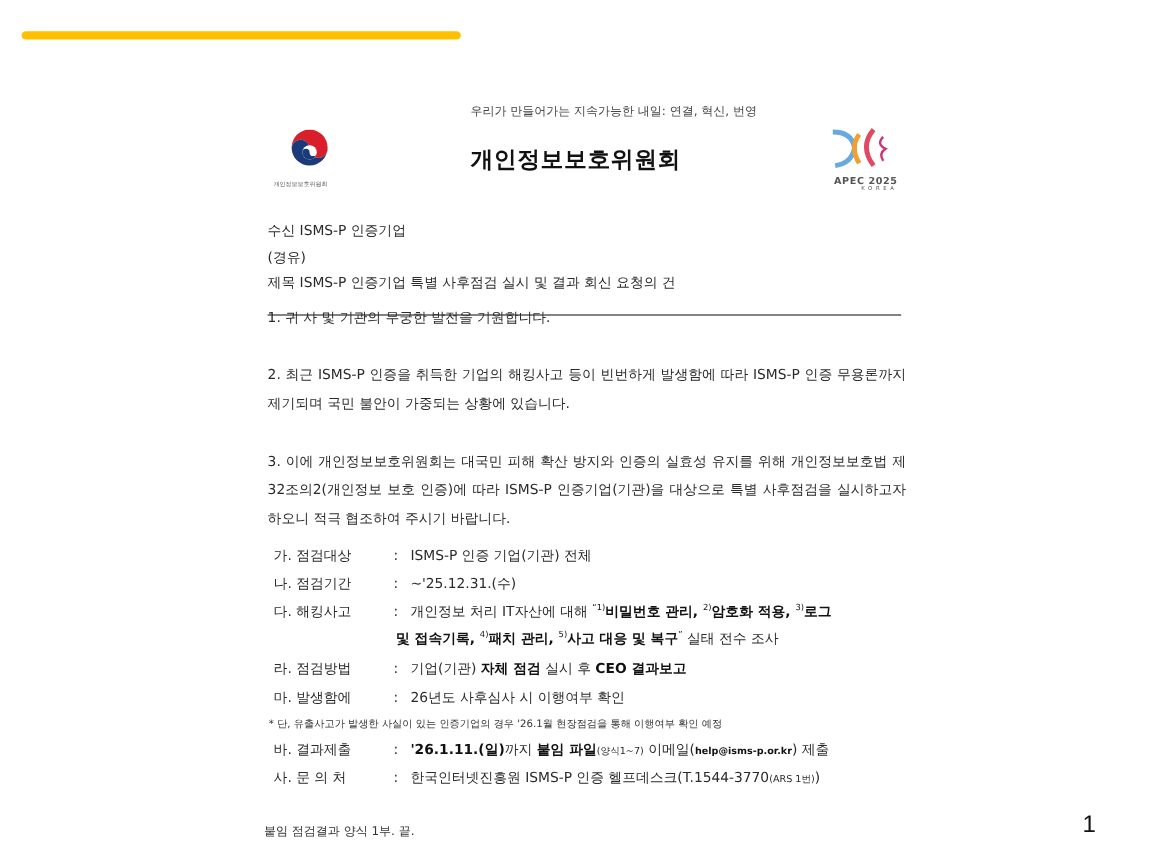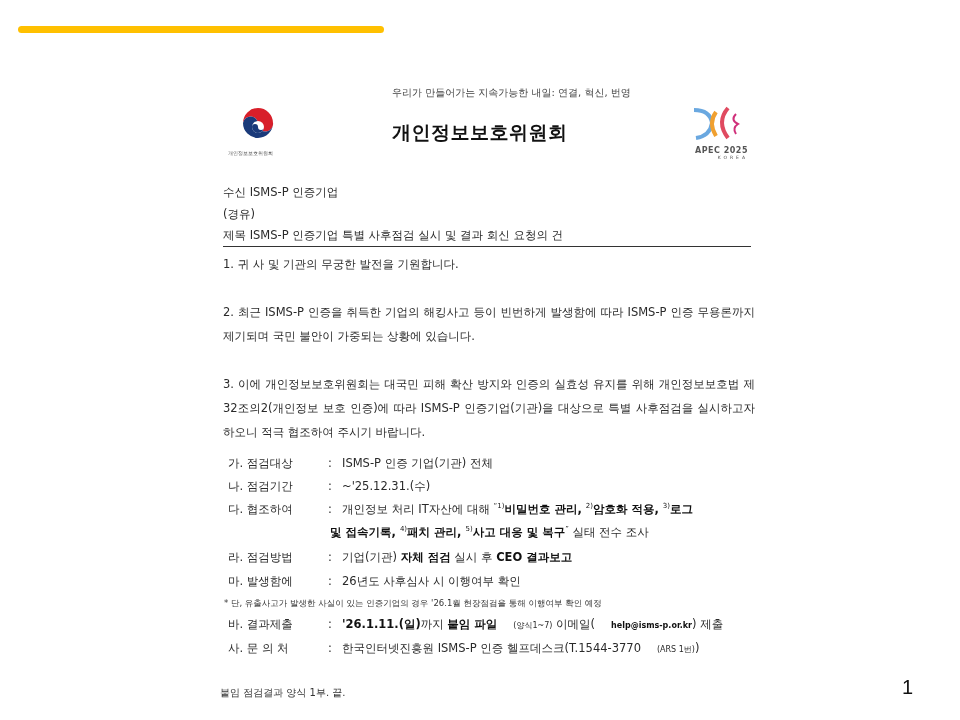--- a/index.html
+++ b/index.html
@@ -28,7 +28,7 @@
     .line { position: absolute; left: 3px; font-size: 11.5px; white-space: nowrap; color: #2a2a2a; }
     .subject {
       position: absolute; left: 3px; top: 228px; width: 528px; font-size: 11.5px;
-      border-bottom: 1.5px solid #333; padding-bottom: 3px; white-space: nowrap;
+      border-bottom: 1.5px solid #333; padding-bottom: 19px; white-space: nowrap;
     }
     .para { position: absolute; left: 3px; width: 532px; font-size: 11.5px; line-height: 24px; text-align: justify; }
     .item { position: absolute; left: 8px; font-size: 11.5px; white-space: nowrap; }

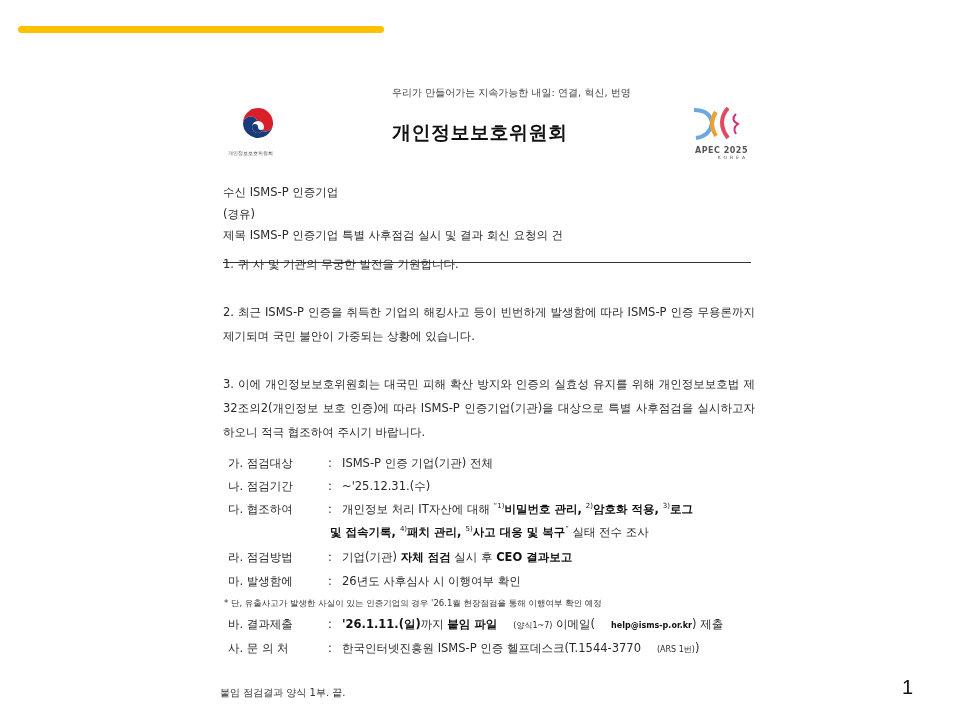--- a/index.html
+++ b/index.html
@@ -92,7 +92,7 @@
     <span class="lbl">나. 점검기간</span><span class="colon">:</span><span>~'25.12.31.(수)</span>
   </div>
   <div class="item" style="top:502px">
-    <span class="lbl">다. 협조하여</span><span class="colon">:</span><span>개인정보 처리 IT자산에 대해 </span><span class="b u"><span class="sup">“</span><span class="sup">1)</span><span>비밀번호 관리</span><span>, </span><span class="sup">2)</span><span>암호화 적용</span><span>, </span><span class="sup">3)</span><span>로그</span></span>
+    <span class="lbl">다. 해킹사고</span><span class="colon">:</span><span>개인정보 처리 IT자산에 대해 </span><span class="b u"><span class="sup">“</span><span class="sup">1)</span><span>비밀번호 관리</span><span>, </span><span class="sup">2)</span><span>암호화 적용</span><span>, </span><span class="sup">3)</span><span>로그</span></span>
   </div>
   <div class="item" style="top:525px; left:110px">
     <span class="b u"><span>및 접속기록</span><span>, </span><span class="sup">4)</span><span>패치 관리</span><span>, </span><span class="sup">5)</span><span>사고 대응 및 복구</span><span class="sup">”</span></span><span> 실태 전수 조사</span>

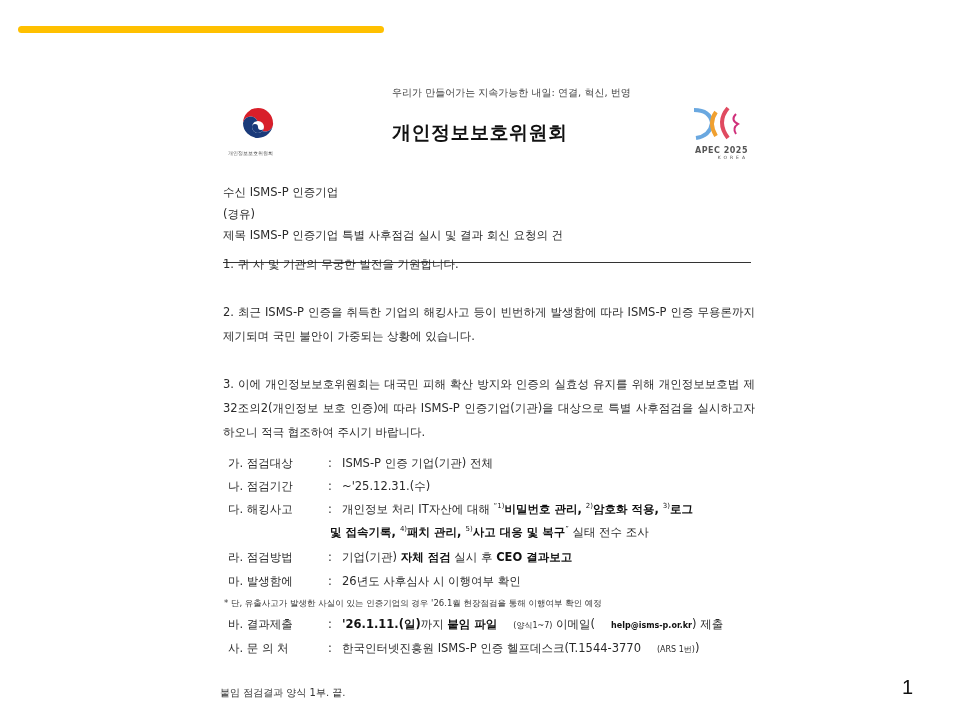--- a/index.html
+++ b/index.html
@@ -37,7 +37,7 @@
     .b { font-weight: bold; color: #111; }
     .u { text-decoration-thickness: 1.5px; }
     .sup { font-size: 7px; vertical-align: super; font-weight: normal; }
-    .small { font-size: 8px; padding-left: 16px; }
+    .small { font-size: 8px; }
     .note { position: absolute; left: 4px; top: 598px; font-size: 8.5px; white-space: nowrap; color: #333; }
     .attach { position: absolute; left: 0px; top: 686px; font-size: 10px; white-space: nowrap; color: #333; }
     .page-num {

